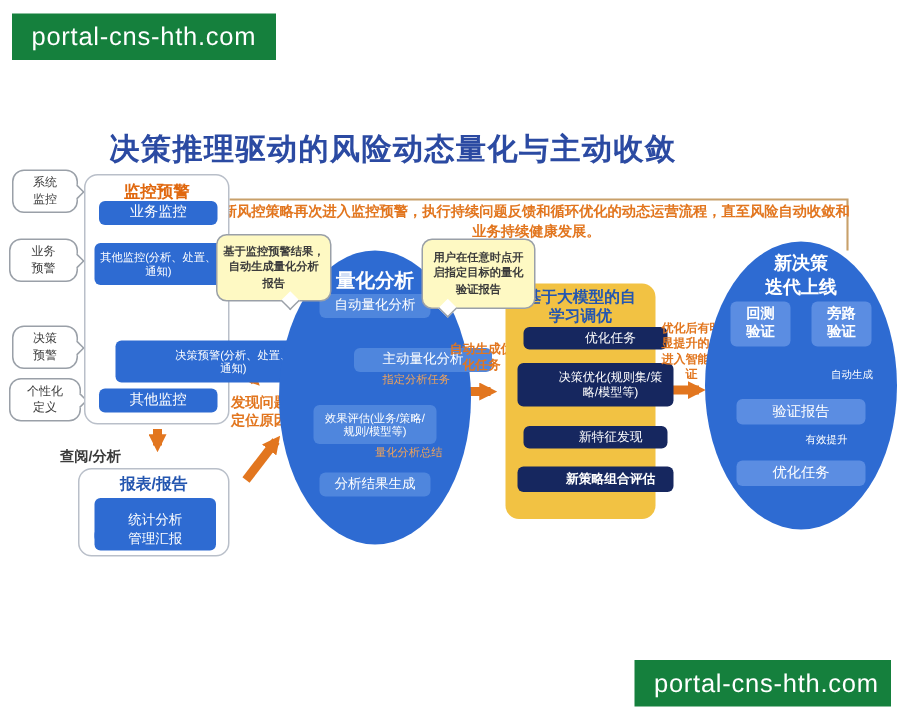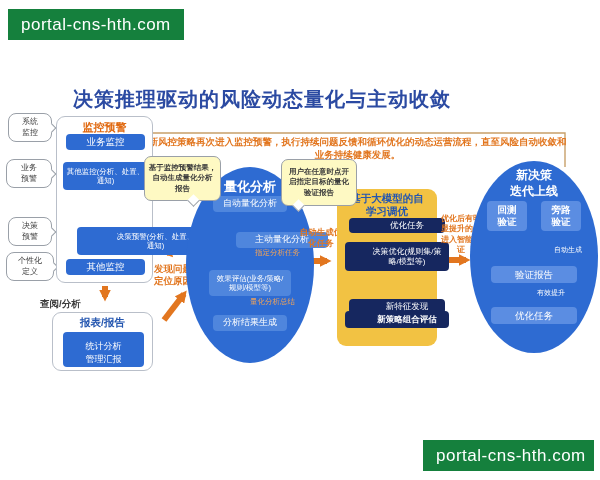--- a/index.html
+++ b/index.html
@@ -145,7 +145,7 @@
   <div class="btn btn-navy" style="left:12px;top:29px;width:76px;height:15px;font-size:8.5px;">优化任务</div>
   <div class="btn btn-navy pre" style="left:8px;top:53px;width:84px;height:29px;font-size:8px;">决策优化(规则集/策
 略/模型等)</div>
-  <div class="btn btn-navy" style="left:12px;top:95px;width:76px;height:15px;font-size:8.5px;margin-top:15px;">新特征发现</div>
+  <div class="btn btn-navy" style="left:12px;top:95px;width:76px;height:15px;font-size:8.5px;">新特征发现</div>
   <div class="btn btn-navy" style="left:8px;top:122px;width:84px;height:17px;font-size:8.5px;font-weight:bold;">新策略组合评估</div>
 </div>
 

